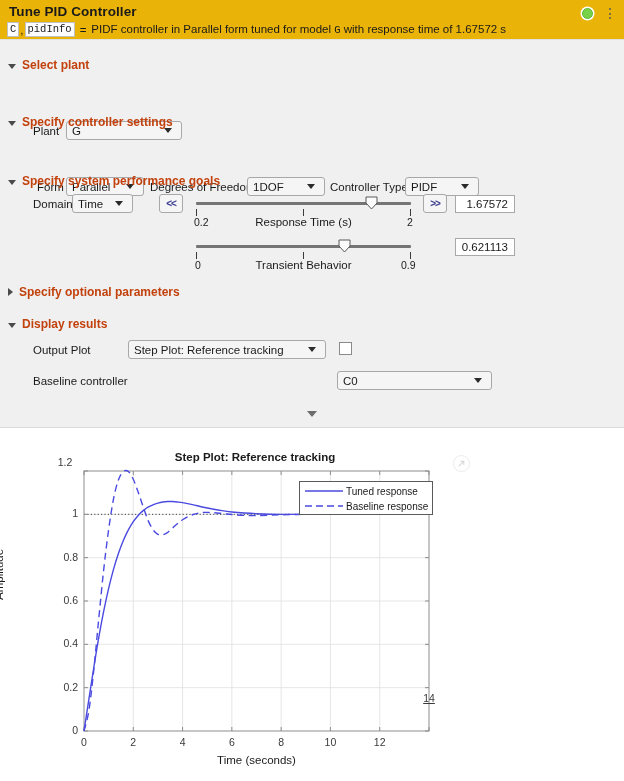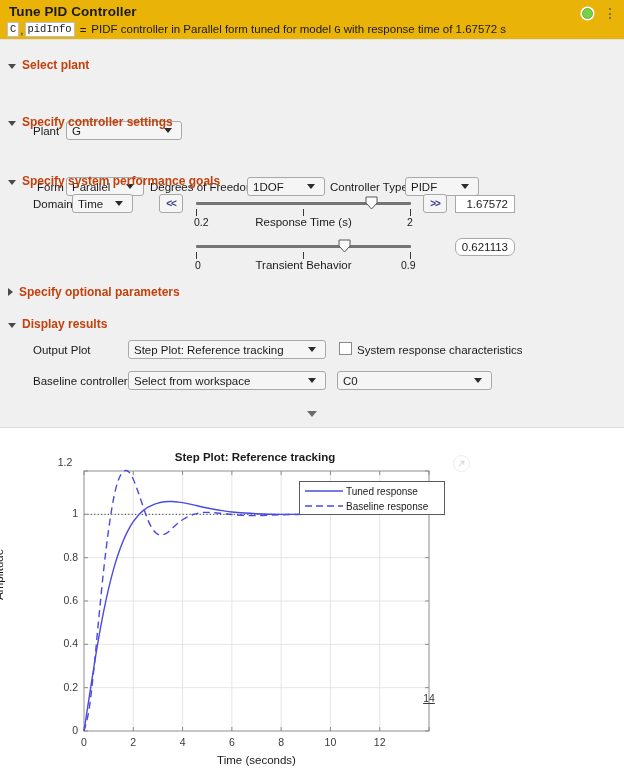--- a/index.html
+++ b/index.html
@@ -342,7 +342,7 @@
         </svg>
       </div>
     </div>
-    <div class="numfield" style="left:455px; top:198px; width:60px;border-radius:7px;">0.621113</div>
+    <div class="numfield" style="left:455px; top:198px; width:60px;">0.621113</div>
 
     <div class="section-head" style="left:8px; top:245px;">
       <span class="tri-right"></span>

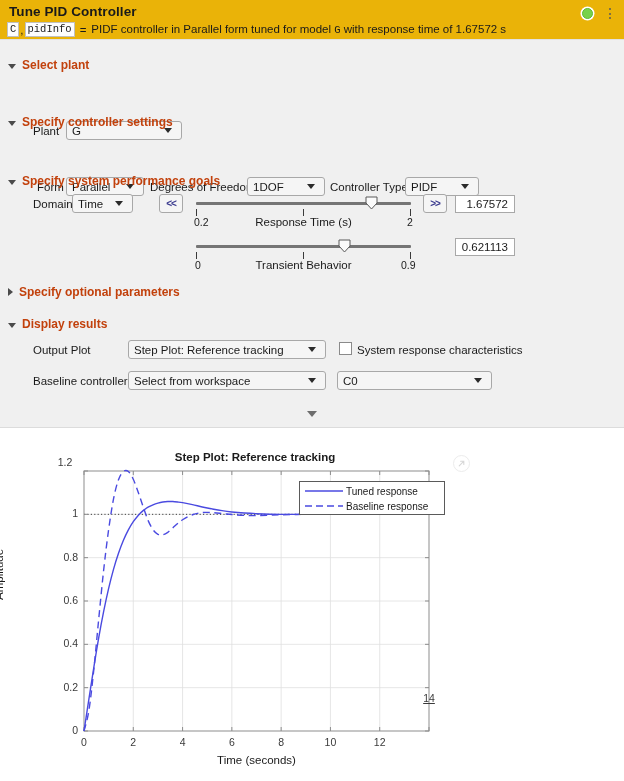--- a/index.html
+++ b/index.html
@@ -360,7 +360,6 @@
       <span class="arrow"></span>
     </div>
     <div class="chk" style="left:339px; top:302px;"></div>
-    <div class="lbl" style="left:357px; top:304px;">System response characteristics</div>
 
     <div class="lbl" style="left:33px; top:335px;">Baseline controller</div>
     <div class="combo" style="left:128px; top:331px; width:198px;">

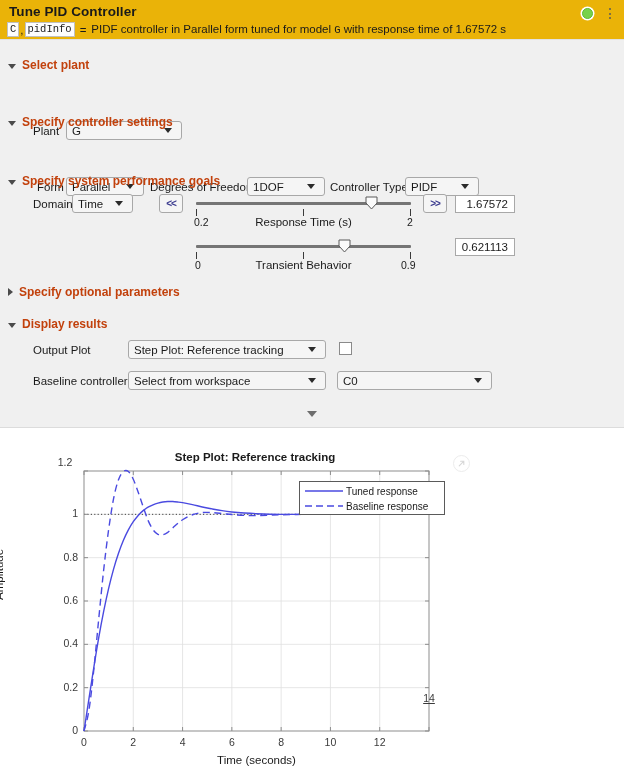--- a/index.html
+++ b/index.html
@@ -362,10 +362,6 @@
     <div class="chk" style="left:339px; top:302px;"></div>
 
     <div class="lbl" style="left:33px; top:335px;">Baseline controller</div>
-    <div class="combo" style="left:128px; top:331px; width:198px;">
-      <span class="val">Select from workspace</span>
-      <span class="arrow"></span>
-    </div>
     <div class="combo" style="left:337px; top:331px; width:155px;">
       <span class="val">C0</span>
       <span class="arrow"></span>

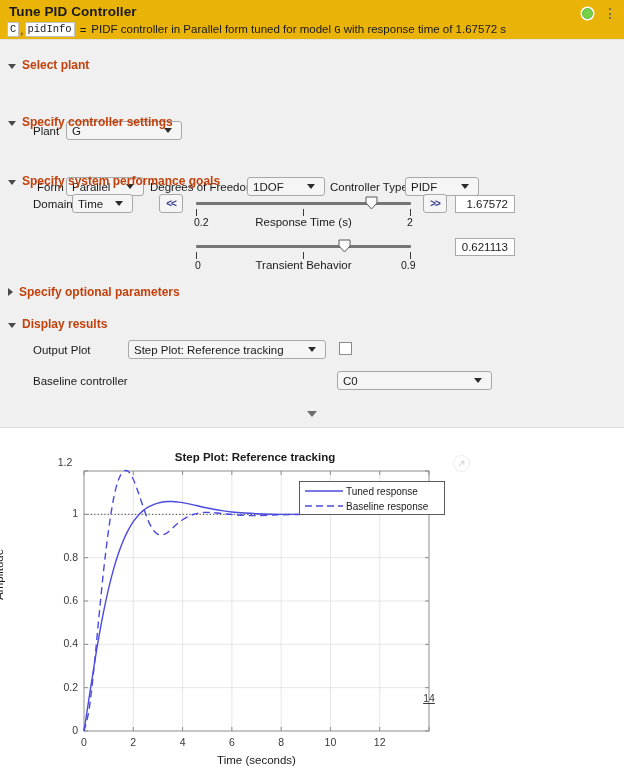--- a/index.html
+++ b/index.html
@@ -233,7 +233,7 @@
   .legend {
     position: absolute;
     left: 299px; top: 481px;
-    width: 146px; height: 34px;
+    width: 134px; height: 34px;
     background: #ffffff;
     border: 1px solid #5a5a5a;
   }

